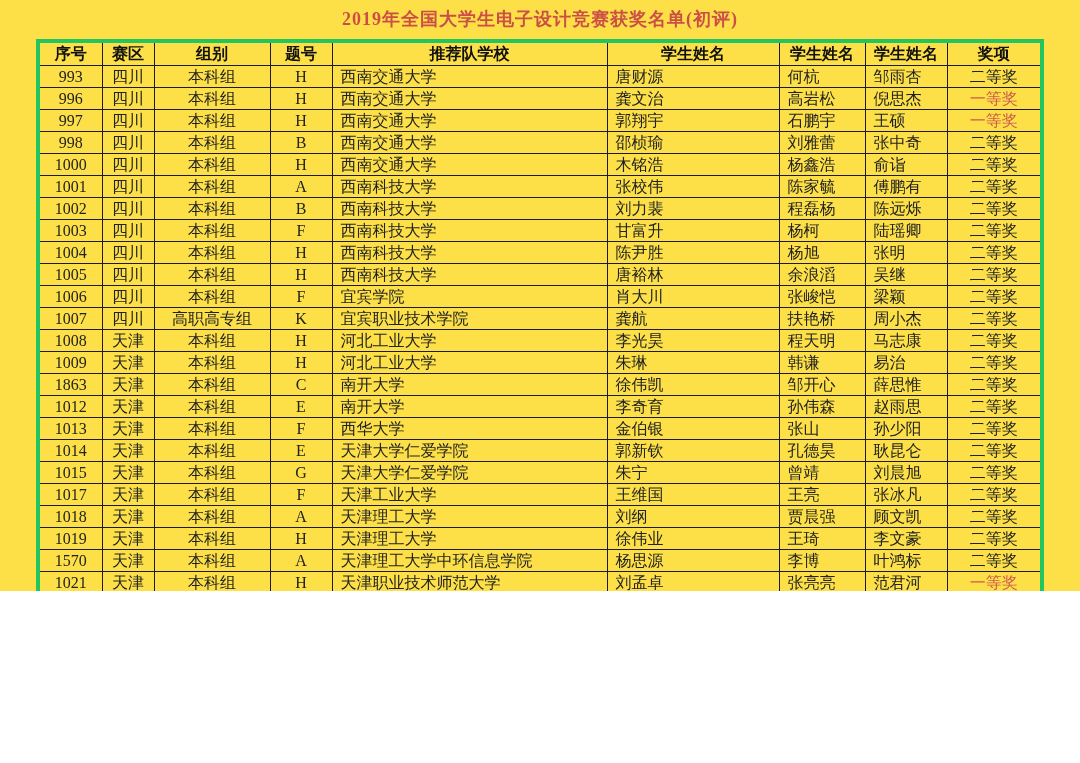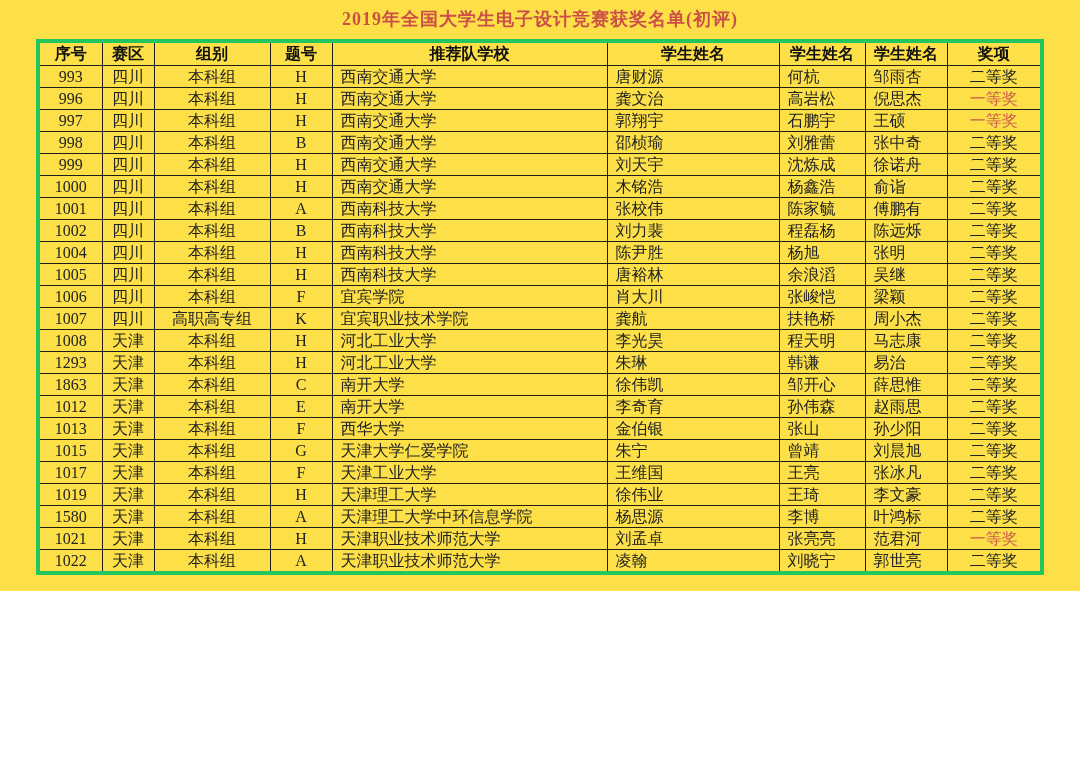--- a/index.html
+++ b/index.html
@@ -151,17 +151,6 @@
           <td>二等奖</td>
         </tr>
         <tr>
-          <td>999</td>
-          <td>四川</td>
-          <td>本科组</td>
-          <td>H</td>
-          <td class="left">西南交通大学</td>
-          <td class="left">刘天宇</td>
-          <td class="left">沈炼成</td>
-          <td class="left">徐诺舟</td>
-          <td>二等奖</td>
-        </tr>
-        <tr>
           <td>1000</td>
           <td>四川</td>
           <td>本科组</td>

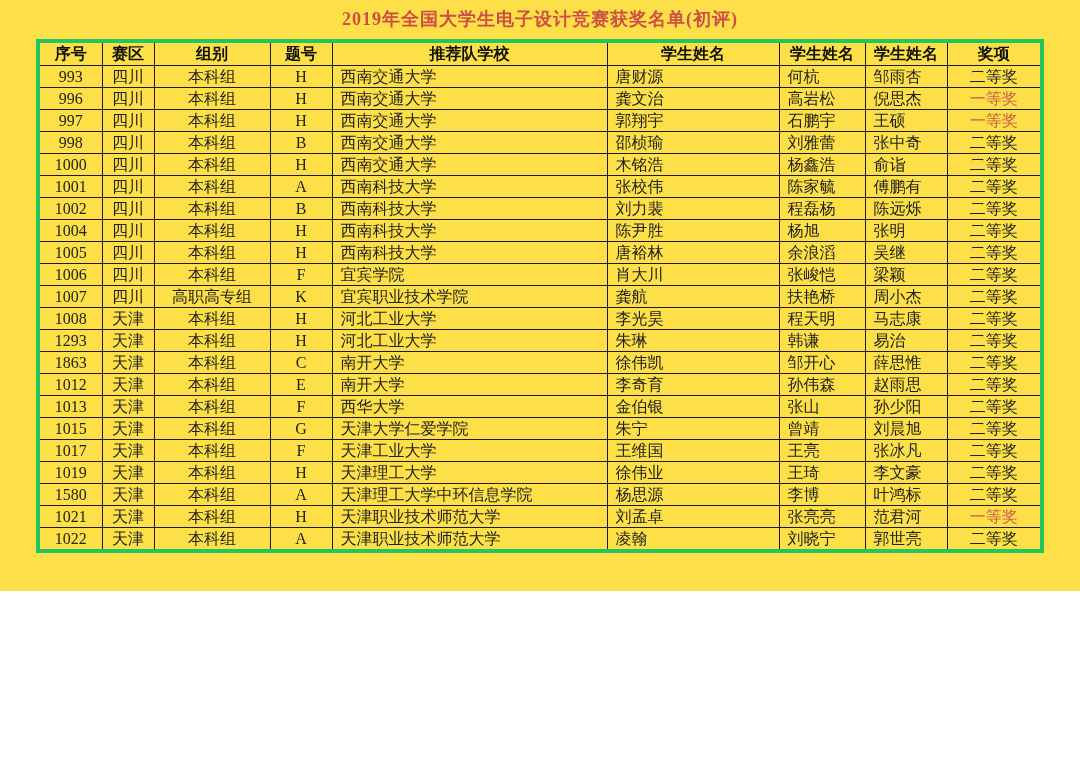--- a/index.html
+++ b/index.html
@@ -184,6 +184,17 @@
           <td>二等奖</td>
         </tr>
         <tr>
+          <td>1003</td>
+          <td>四川</td>
+          <td>本科组</td>
+          <td>F</td>
+          <td class="left">西南科技大学</td>
+          <td class="left">甘富升</td>
+          <td class="left">杨柯</td>
+          <td class="left">陆瑶卿</td>
+          <td>二等奖</td>
+        </tr>
+        <tr>
           <td>1004</td>
           <td>四川</td>
           <td>本科组</td>

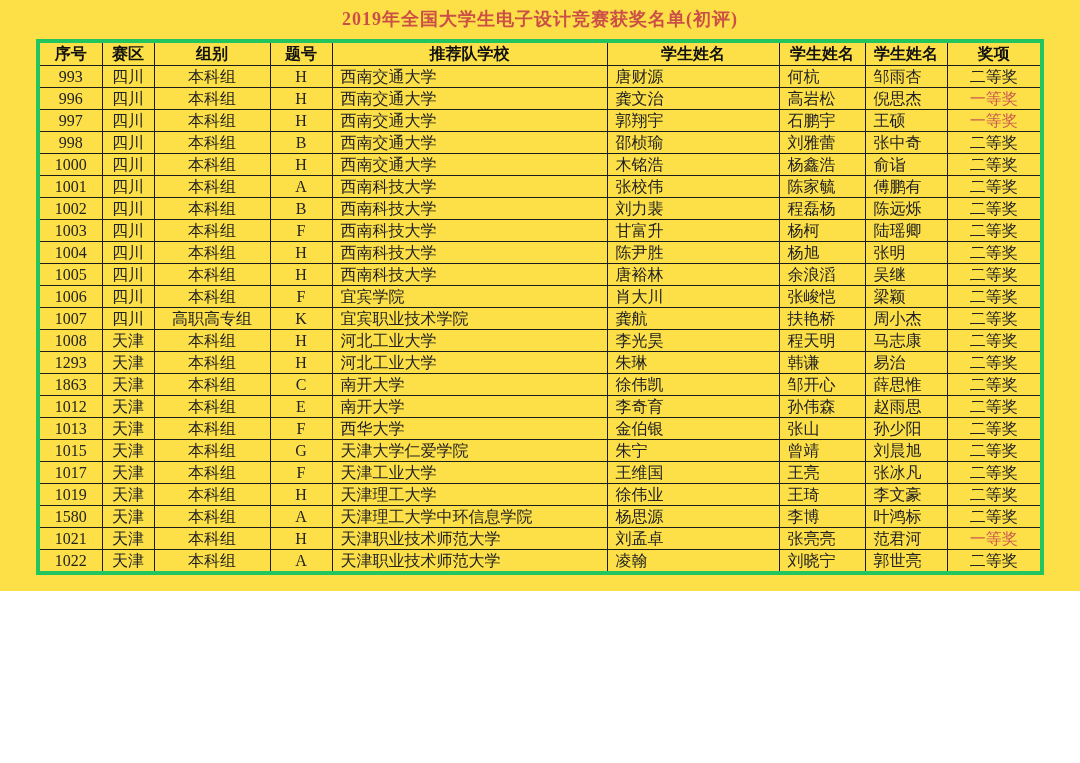--- a/index.html
+++ b/index.html
@@ -250,7 +250,7 @@
           <td>二等奖</td>
         </tr>
         <tr>
-          <td>1293</td>
+          <td>1009</td>
           <td>天津</td>
           <td>本科组</td>
           <td>H</td>

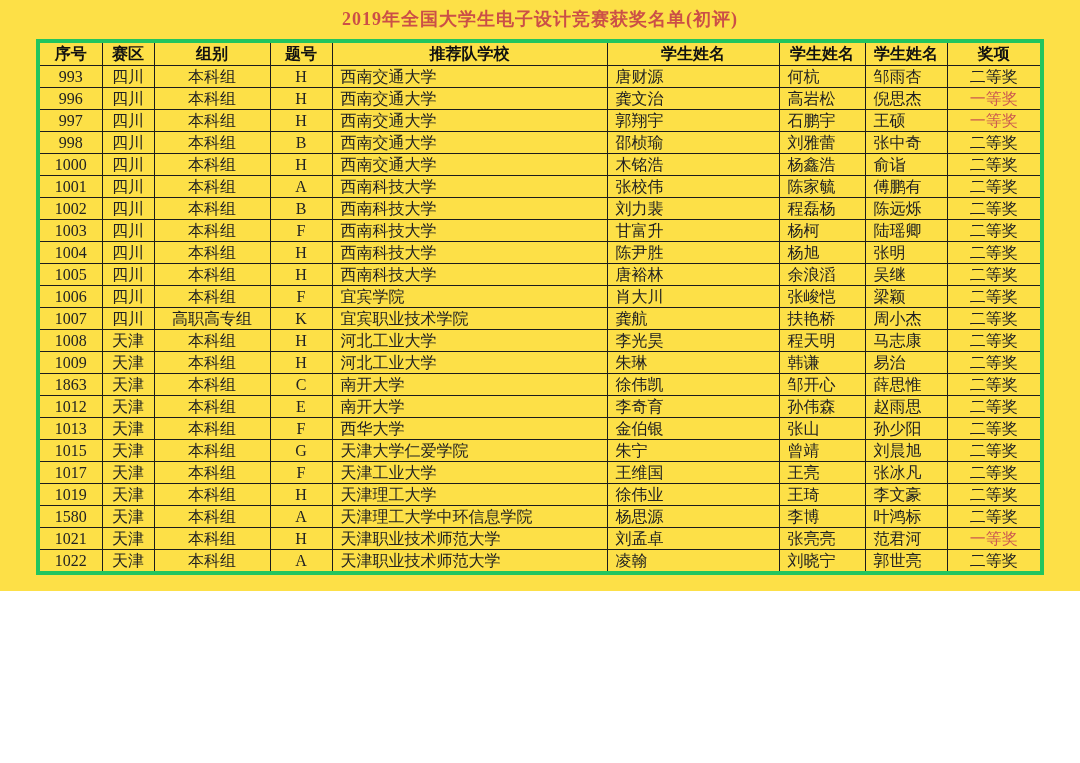--- a/index.html
+++ b/index.html
@@ -294,6 +294,17 @@
           <td>二等奖</td>
         </tr>
         <tr>
+          <td>1014</td>
+          <td>天津</td>
+          <td>本科组</td>
+          <td>E</td>
+          <td class="left">天津大学仁爱学院</td>
+          <td class="left">郭新钦</td>
+          <td class="left">孔德昊</td>
+          <td class="left">耿昆仑</td>
+          <td>二等奖</td>
+        </tr>
+        <tr>
           <td>1015</td>
           <td>天津</td>
           <td>本科组</td>

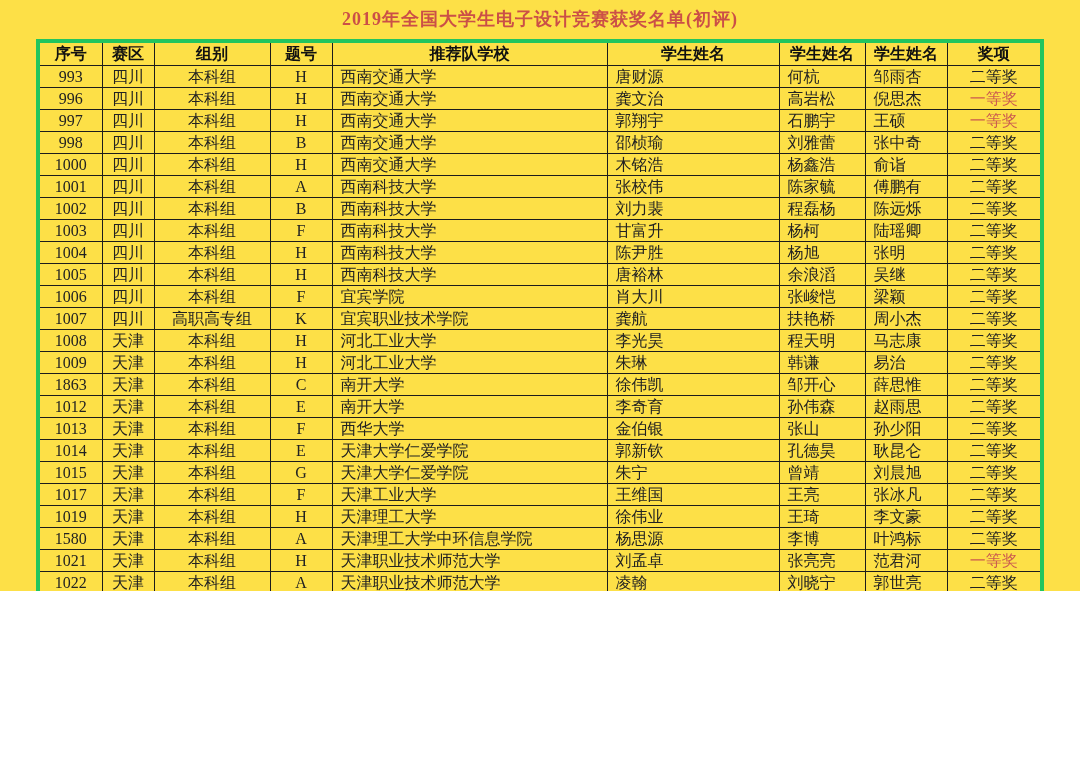--- a/index.html
+++ b/index.html
@@ -327,6 +327,17 @@
           <td>二等奖</td>
         </tr>
         <tr>
+          <td>1018</td>
+          <td>天津</td>
+          <td>本科组</td>
+          <td>A</td>
+          <td class="left">天津理工大学</td>
+          <td class="left">刘纲</td>
+          <td class="left">贾晨强</td>
+          <td class="left">顾文凯</td>
+          <td>二等奖</td>
+        </tr>
+        <tr>
           <td>1019</td>
           <td>天津</td>
           <td>本科组</td>

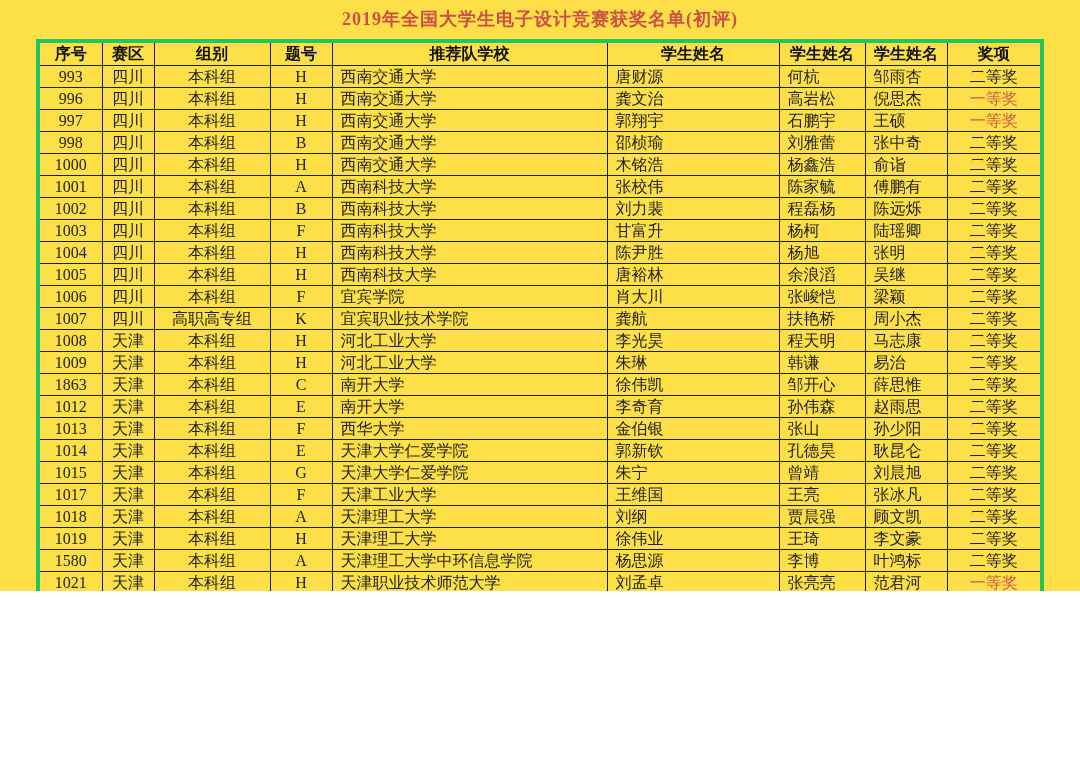--- a/index.html
+++ b/index.html
@@ -349,7 +349,7 @@
           <td>二等奖</td>
         </tr>
         <tr>
-          <td>1580</td>
+          <td>1570</td>
           <td>天津</td>
           <td>本科组</td>
           <td>A</td>

